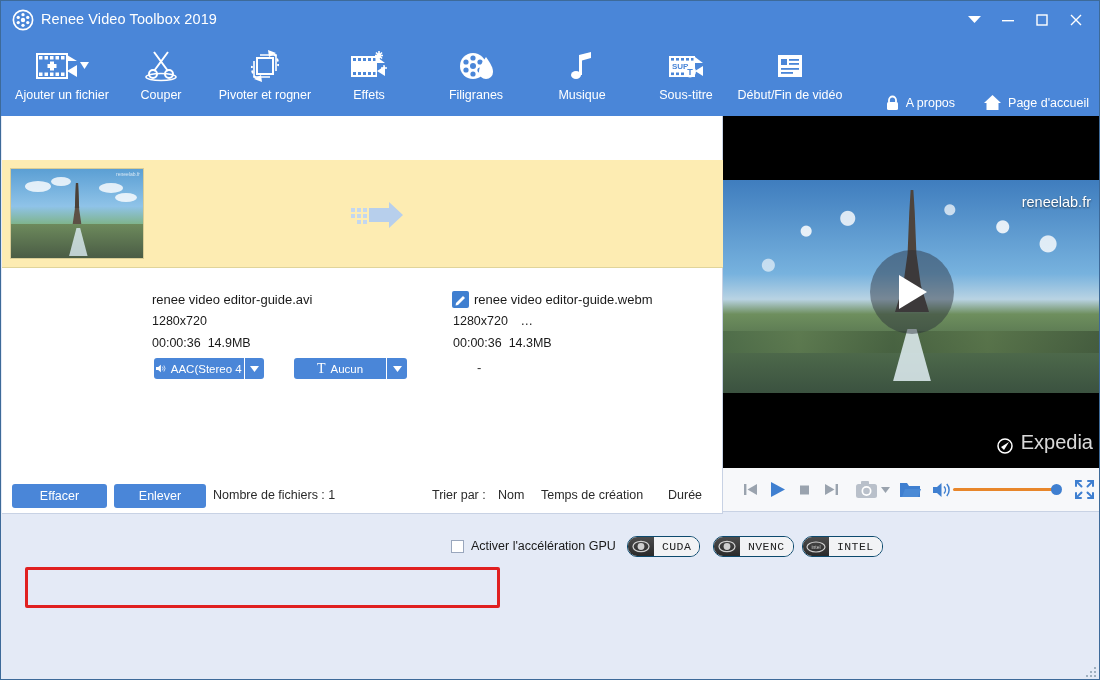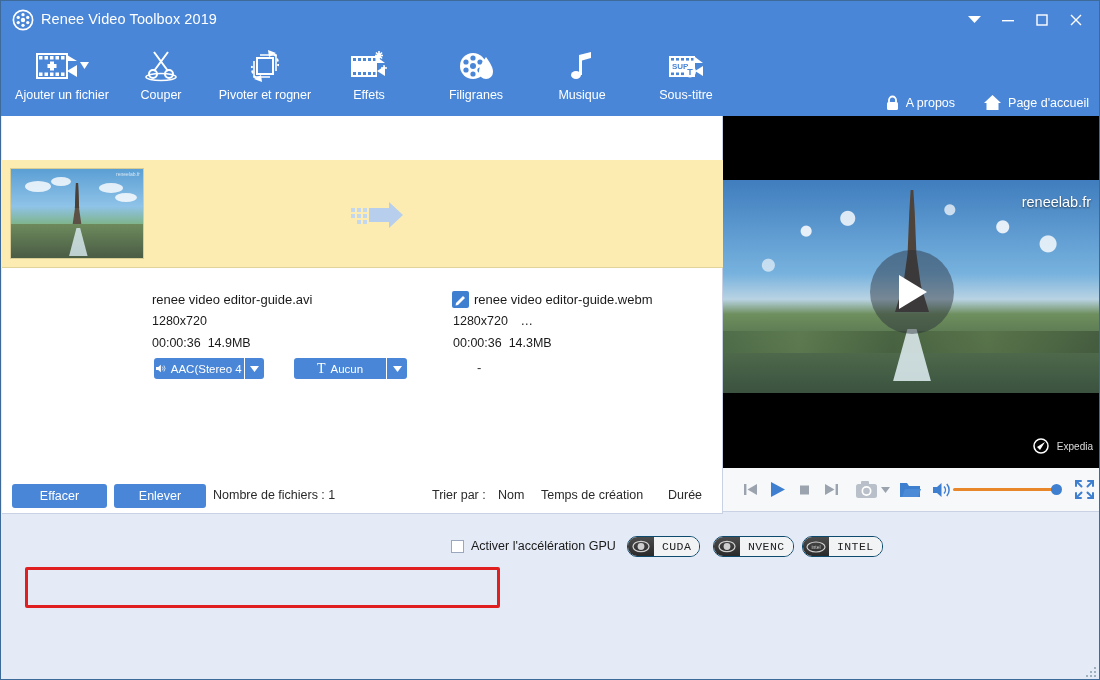--- a/index.html
+++ b/index.html
@@ -358,6 +358,21 @@
       <span class="tlabel">Sous-titre</span>
     </div>
 
+    <div class="tool" style="left:722px;width:134px;">
+      <span class="ticon">
+        <svg width="34" height="34" viewBox="0 0 34 34">
+          <rect x="5" y="6" width="24" height="22" fill="#fff"></rect>
+          <g fill="#4a86d8">
+            <rect x="8" y="10" width="6" height="6"></rect>
+            <rect x="16" y="10" width="10" height="1.8"></rect>
+            <rect x="16" y="14" width="10" height="1.8"></rect>
+            <rect x="8" y="19" width="18" height="1.8"></rect>
+            <rect x="8" y="23" width="12" height="1.8"></rect>
+          </g>
+        </svg>
+      </span>
+      <span class="tlabel">Début/Fin de vidéo</span>
+    </div>
 
     <div class="tr-links">
       <div class="tr-link">

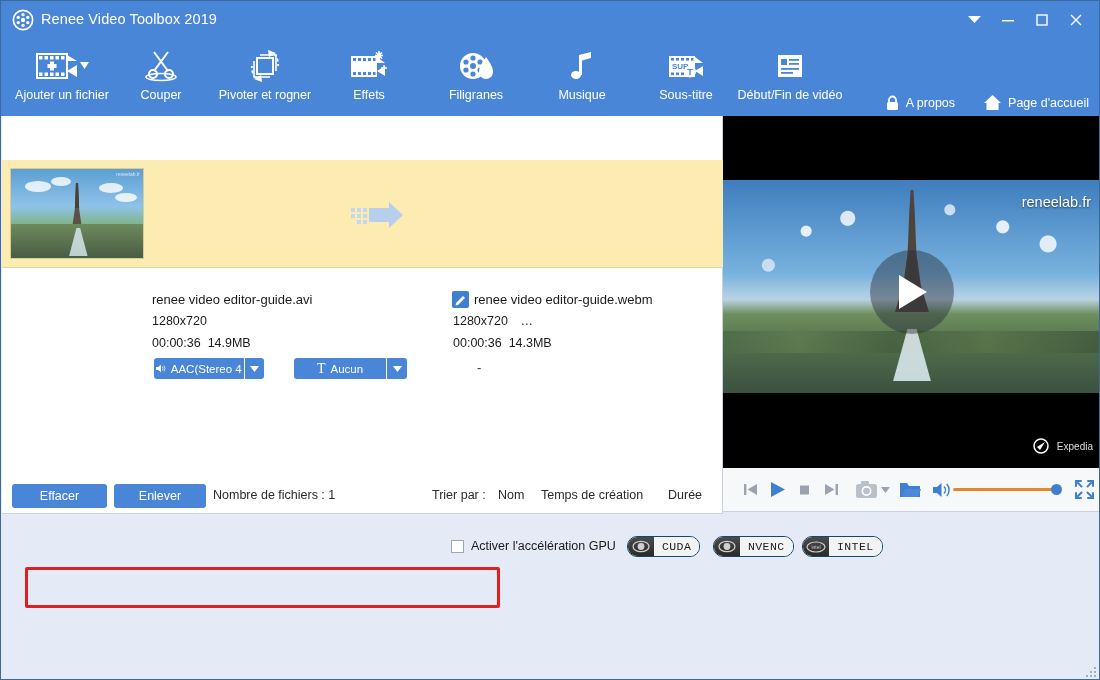--- a/index.html
+++ b/index.html
@@ -141,8 +141,8 @@
   .pv-trees { position: absolute; left:0; bottom: 40px; width: 100%; height: 22px;
               background: linear-gradient(90deg, #4d6b48, #5d7a4f 20%, #46603f 45%, #587349 70%, #42593c); opacity: .85; }
   .pv-wm { position: absolute; right: 10px; top: 78px; color: #fff; font-size: 14.5px; text-shadow: 0 1px 2px rgba(0,0,0,.6); }
-  .pv-exp { position: absolute; right: 8px; bottom: 14px; color: rgba(255,255,255,.85); font-size: 10px;
-            display:flex; align-items:center; gap:8px; text-shadow: 0 1px 2px rgba(0,0,0,.5); }
+  .pv-exp { position: absolute; right: 8px; bottom: 14px; color: rgba(255,255,255,.85); font-size: 20px;
+            display:flex; align-items:flex-end; gap:8px; text-shadow: 0 1px 2px rgba(0,0,0,.5); }
   .pv-play {
     position: absolute; left: 50%; top: 50%; margin-left: -42px; margin-top: -42px;
     width: 84px; height: 84px; border-radius: 50%; background: rgba(40,45,55,.45);

